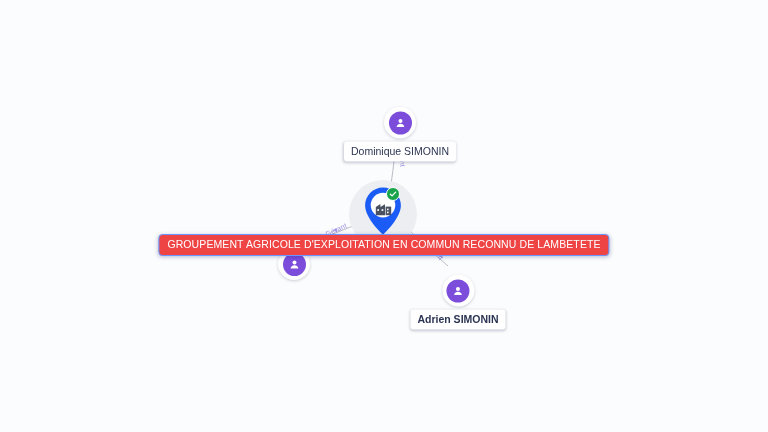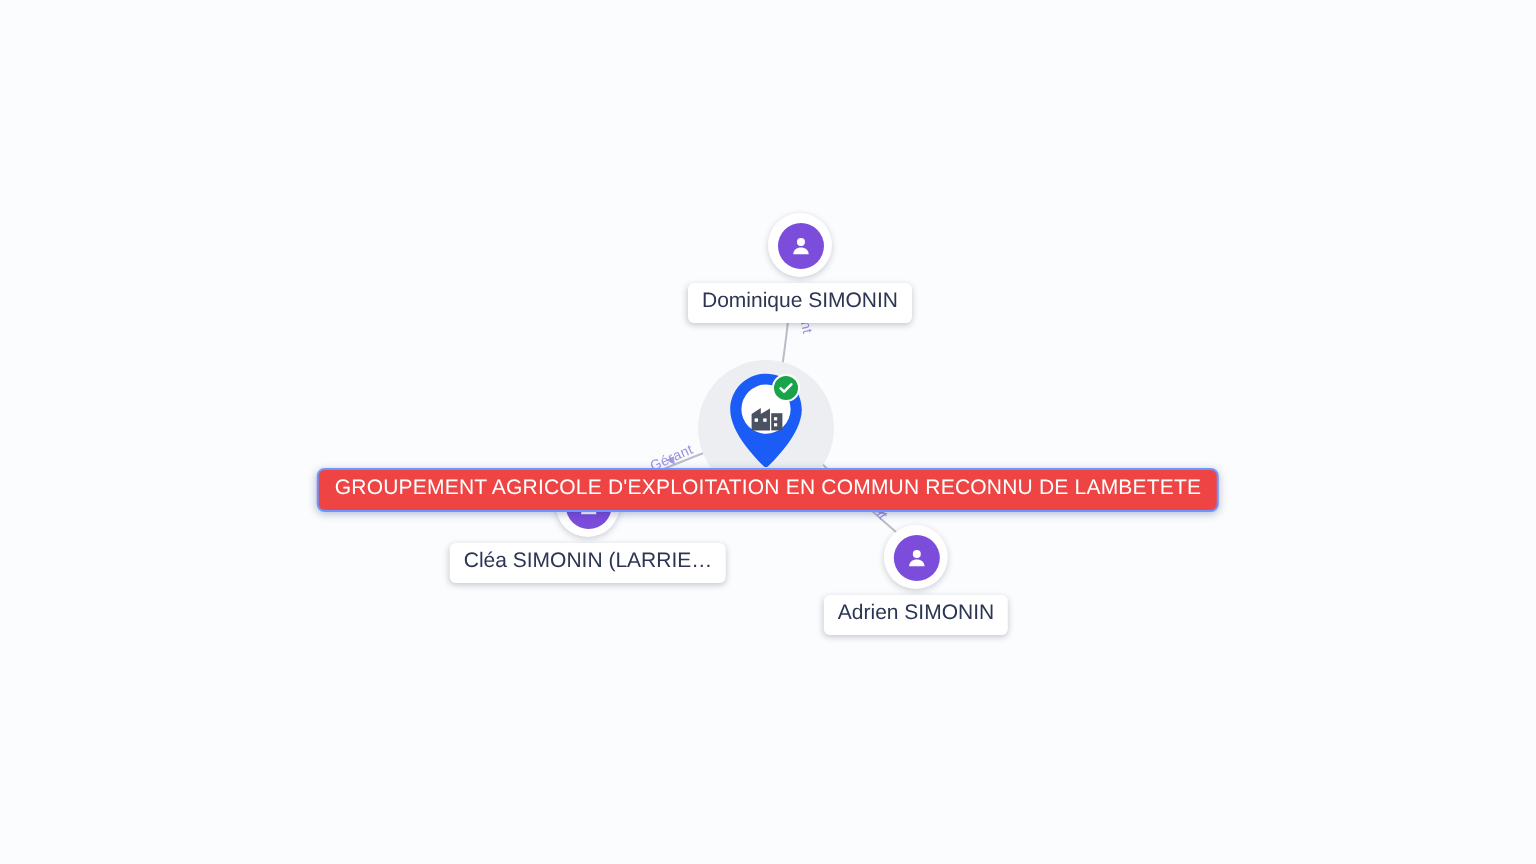--- a/index.html
+++ b/index.html
@@ -186,7 +186,6 @@
         </svg>
       </div>
     </div>
-    <div class="label-pill">Cléa SIMONIN (LARRIE…</div>
   </div>
 
   <div class="node" style="left:458px; top:290px;">

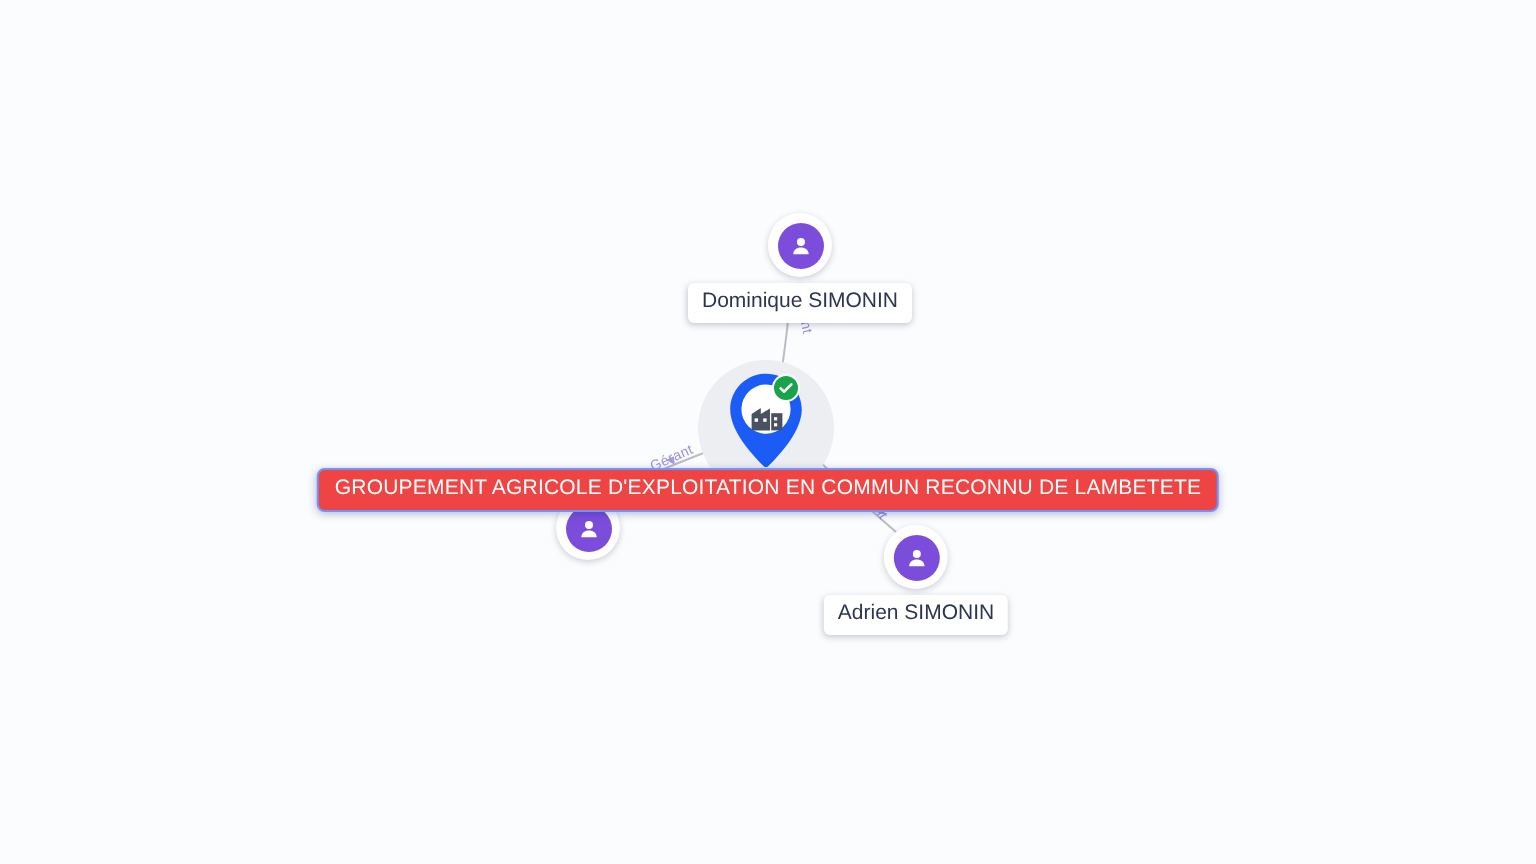--- a/index.html
+++ b/index.html
@@ -188,7 +188,7 @@
     </div>
   </div>
 
-  <div class="node" style="left:458px; top:290px;">
+  <div class="node" style="left:458px; top:302px;font-weight:bold;">
     <div class="person-halo">
       <div class="person-disc">
         <svg width="13" height="13" viewBox="0 0 24 24" aria-hidden="true">

